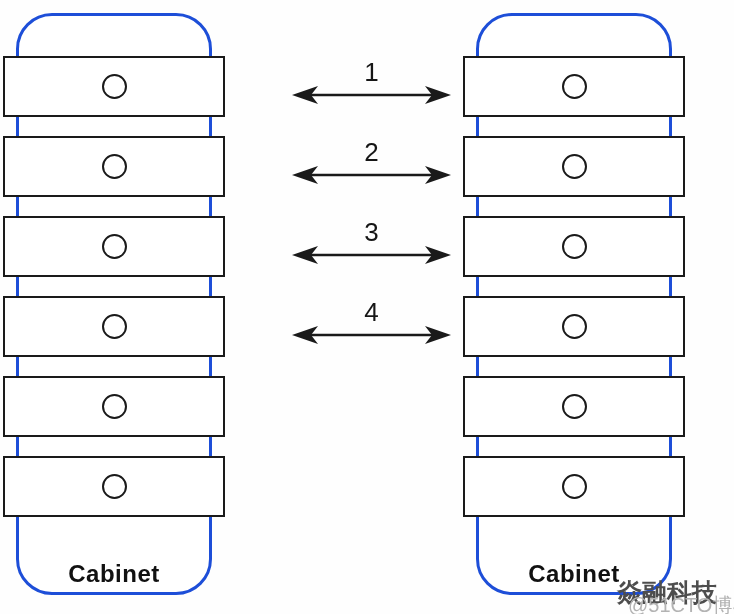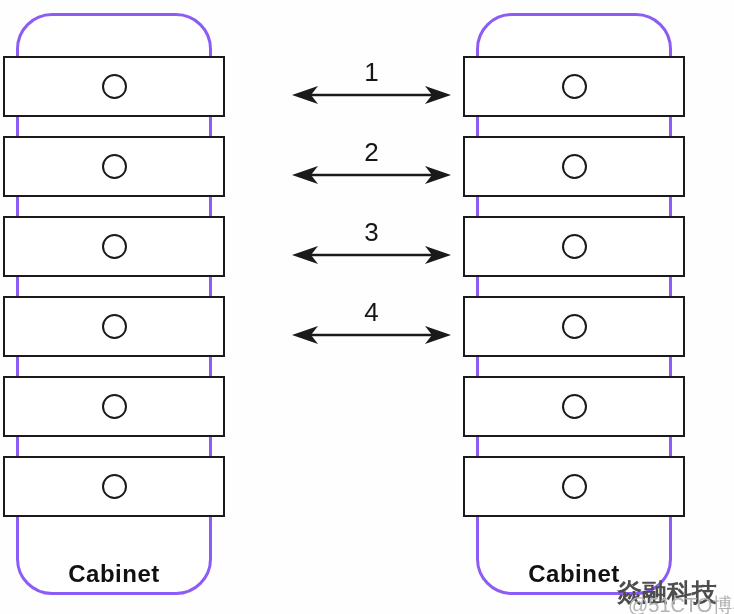--- a/index.html
+++ b/index.html
@@ -16,7 +16,7 @@
     top: 13px;
     width: 196px;
     height: 582px;
-    border: 3px solid #8b5cf6;
+    border: 3px solid #1d4ed8;
     border-radius: 36px;
     box-sizing: border-box;
     background: #ffffff;

